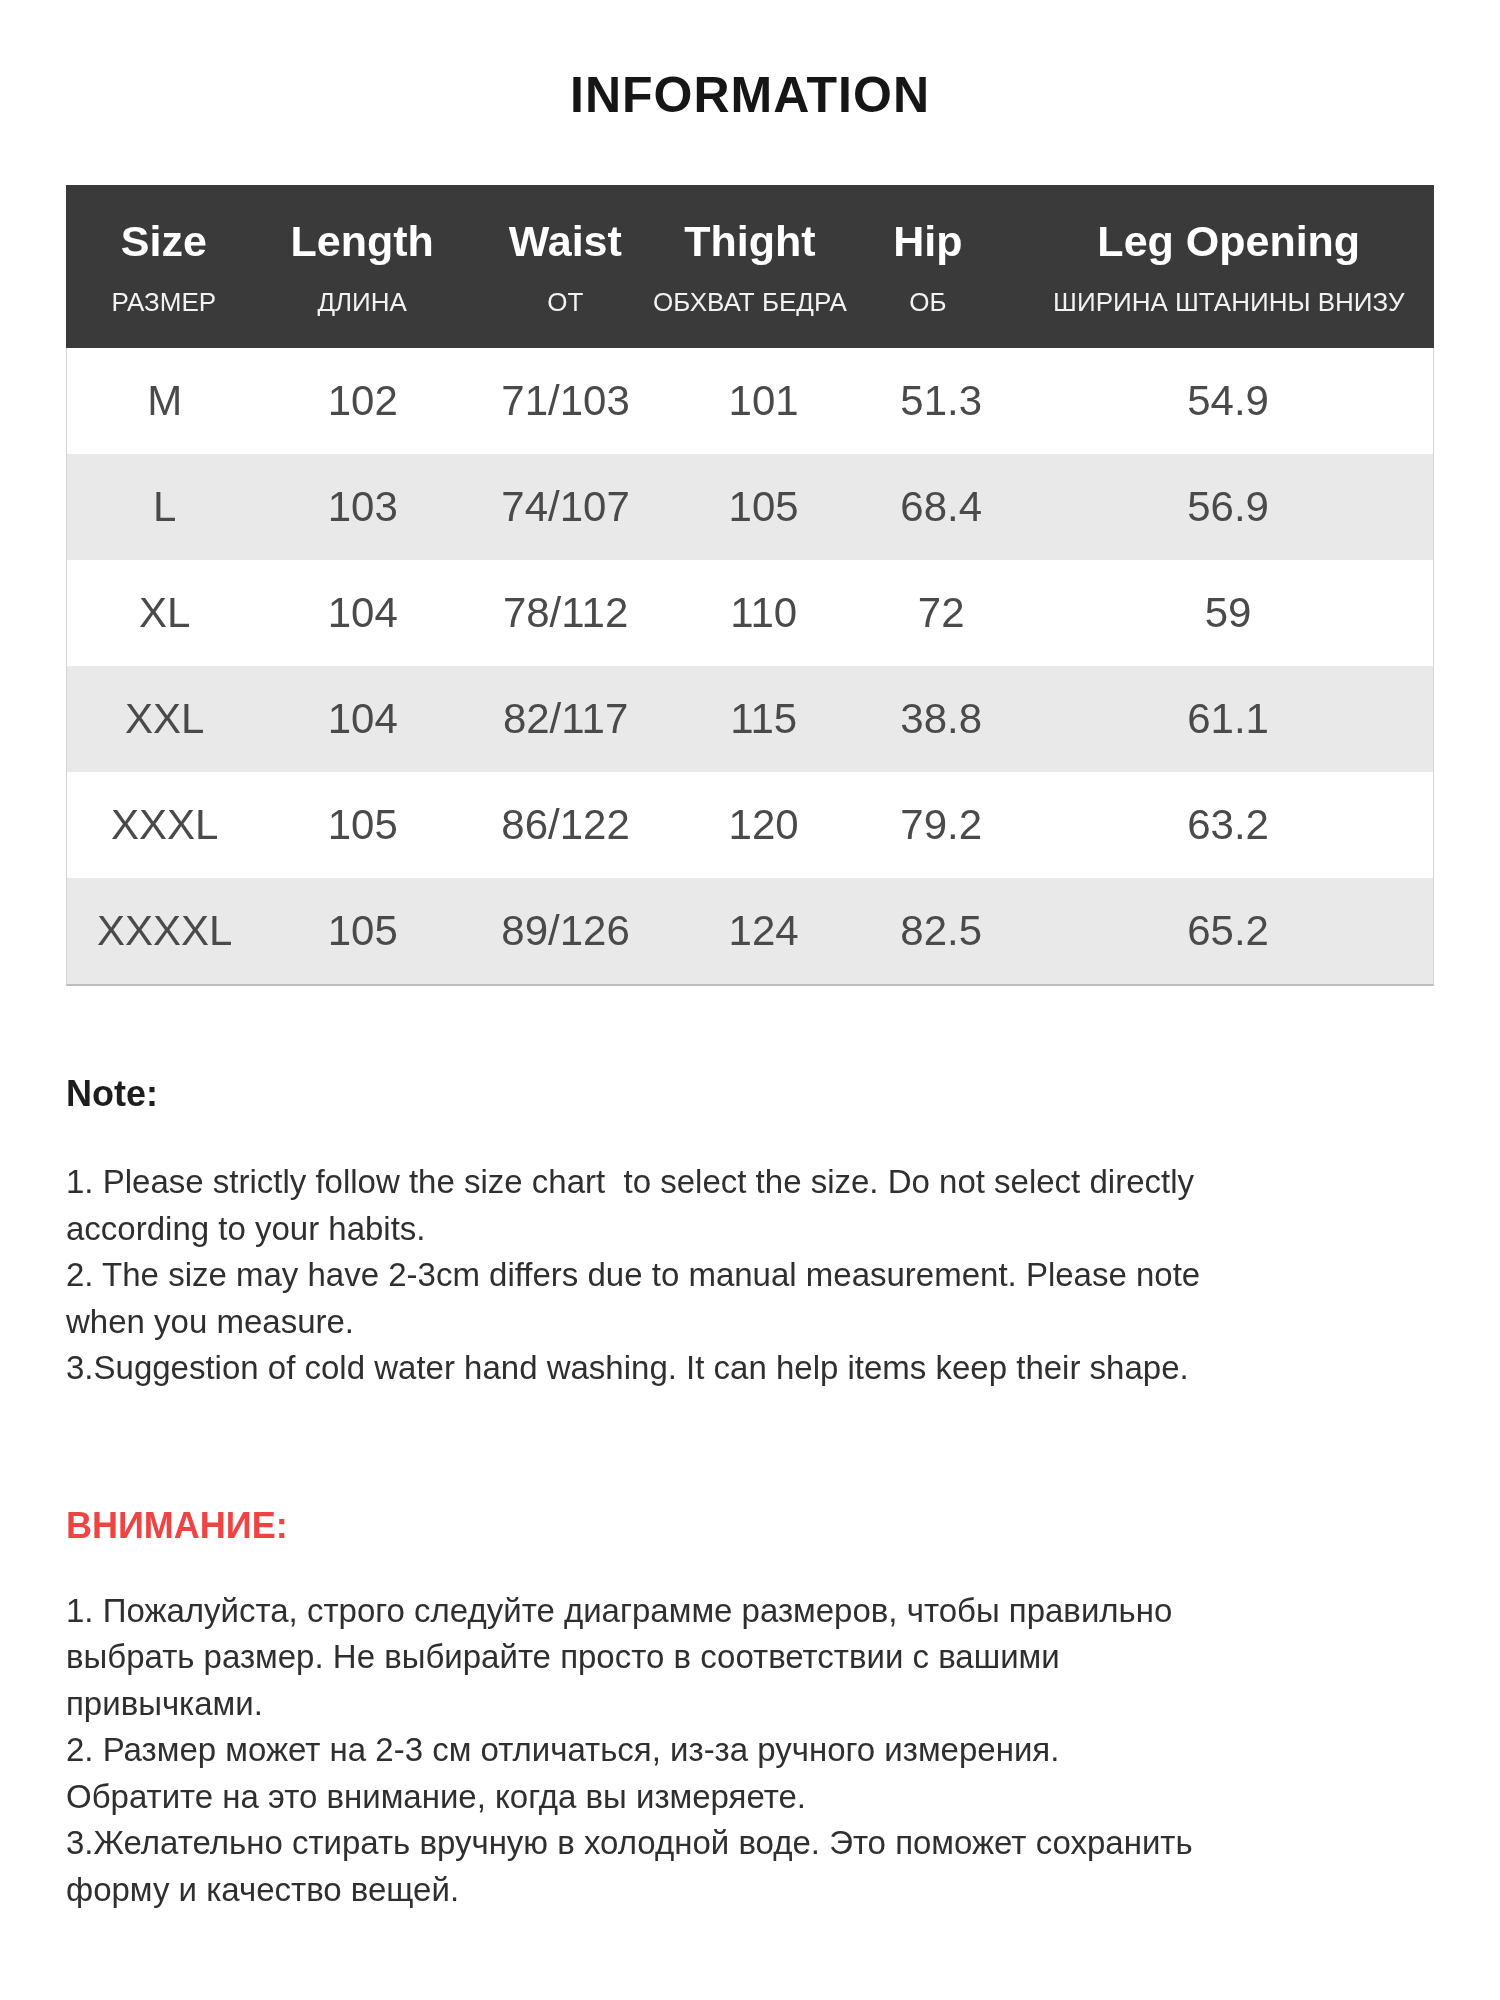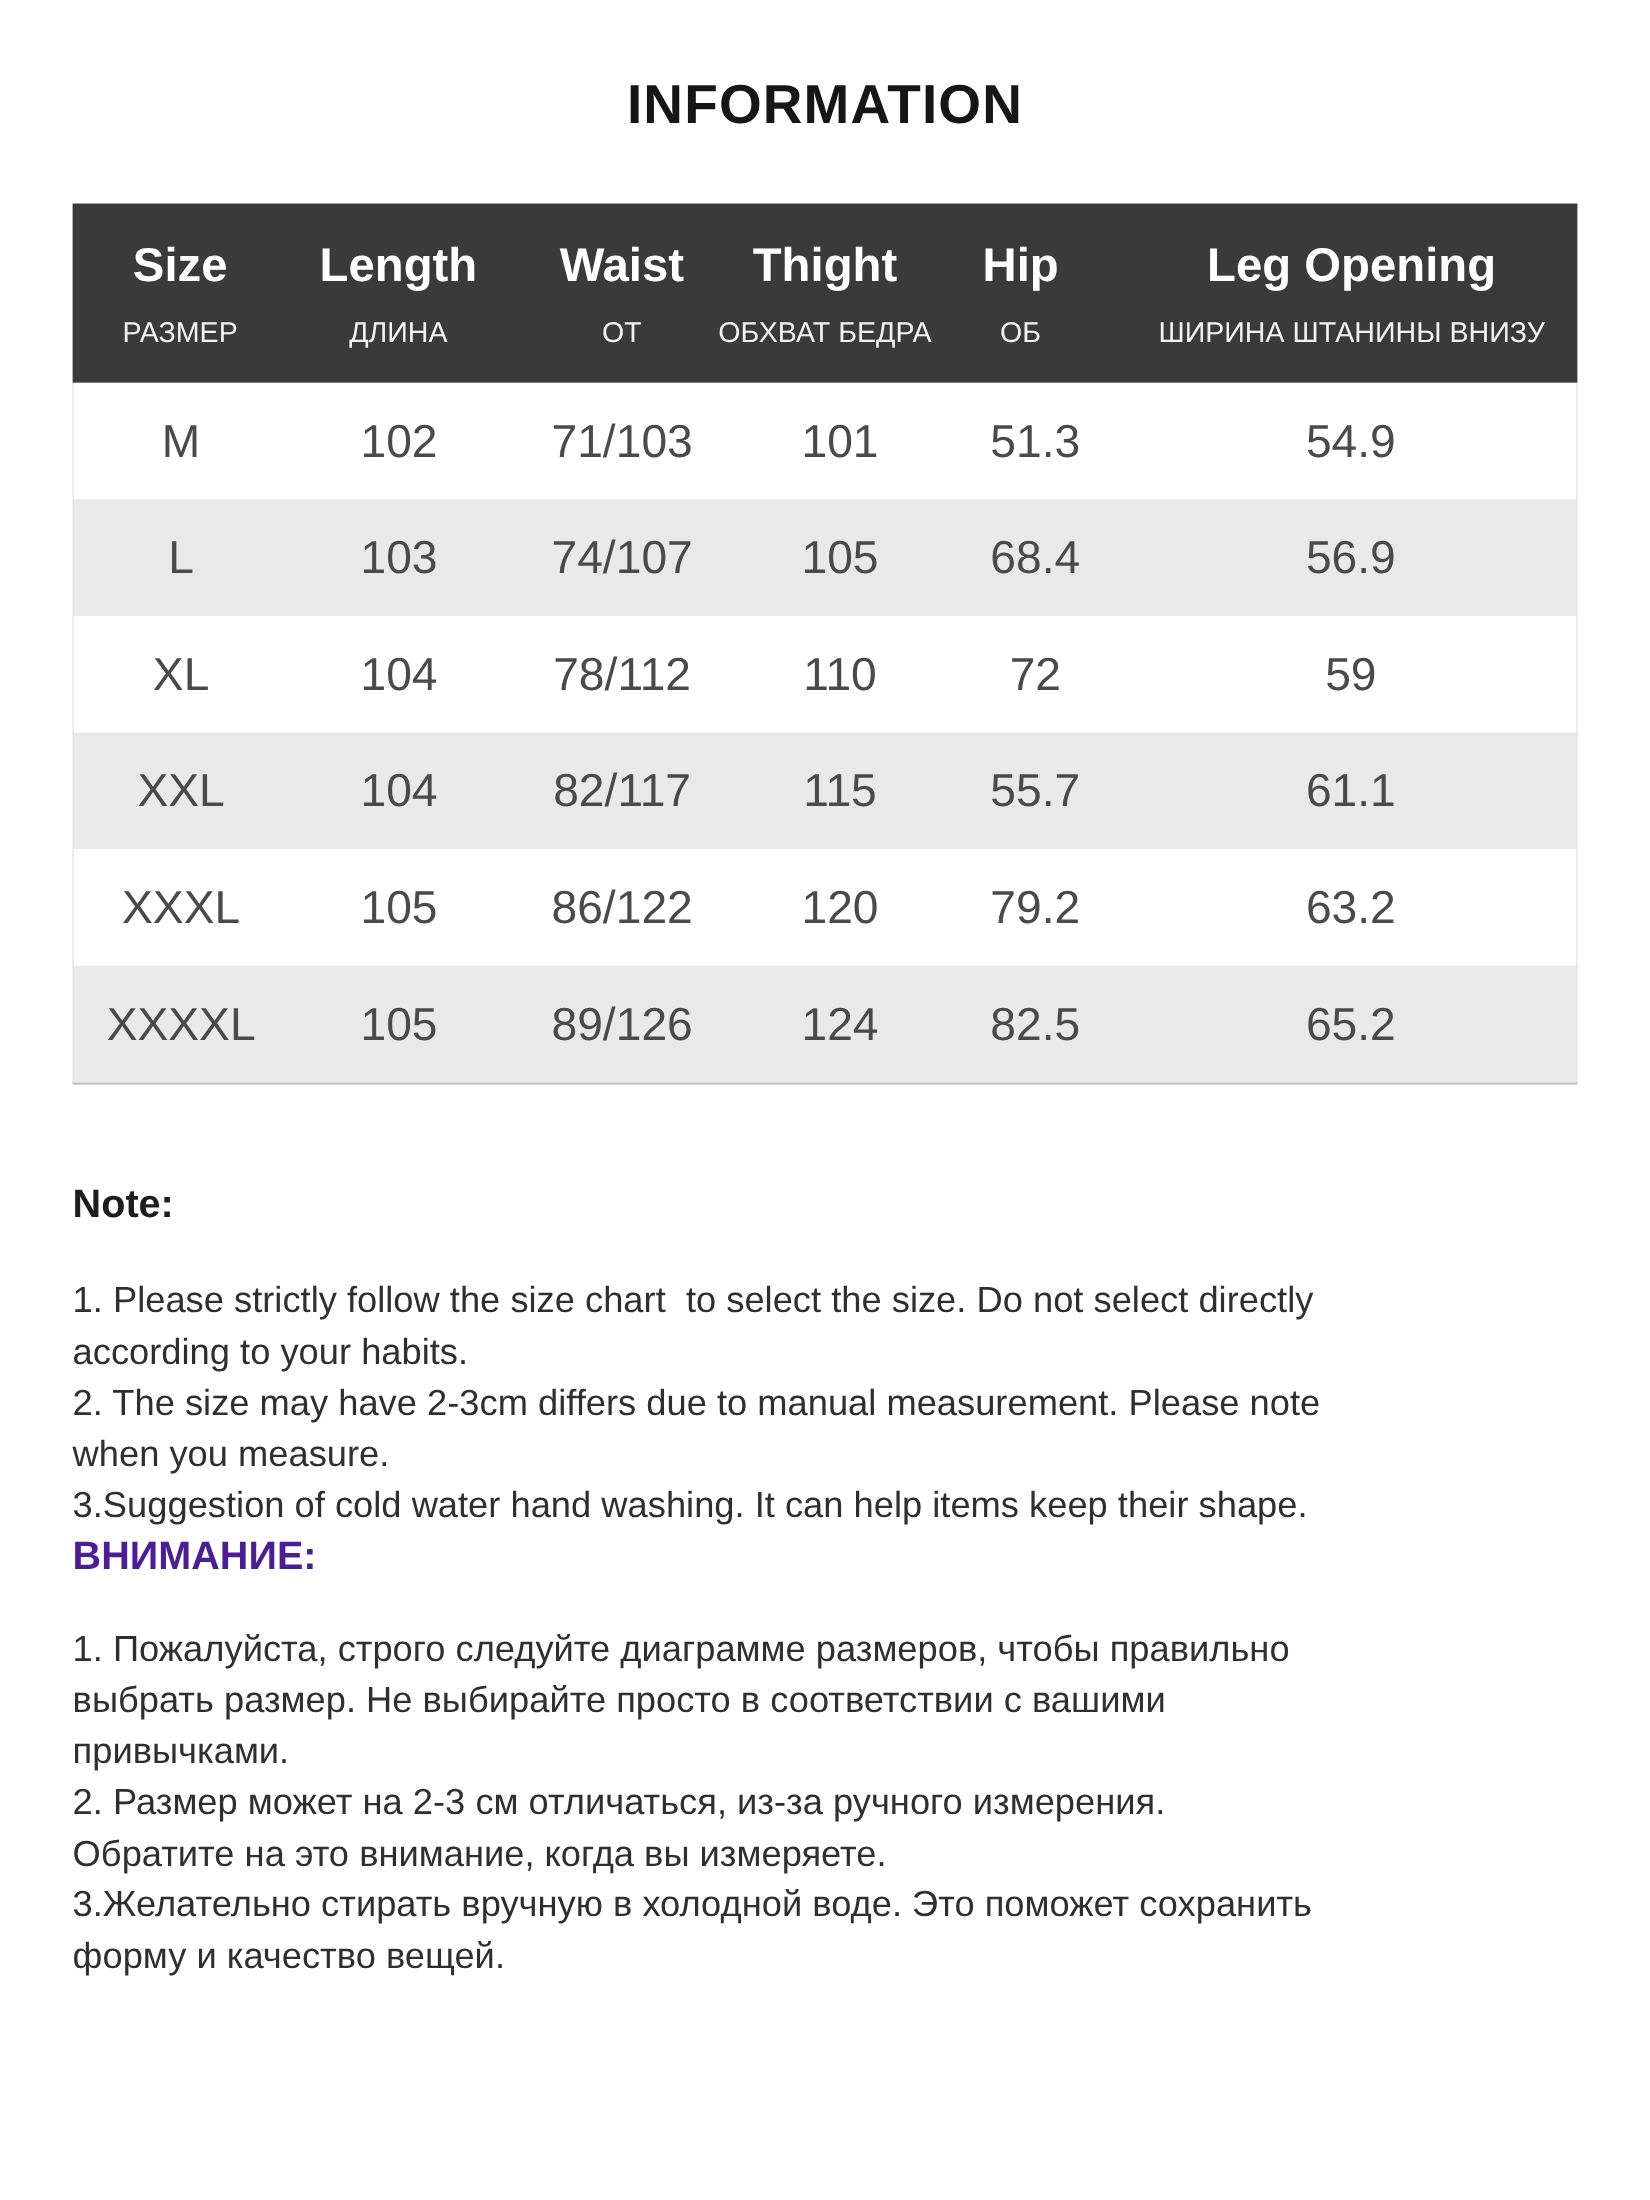--- a/index.html
+++ b/index.html
@@ -190,7 +190,7 @@
         <div class="td col-length">104</div>
         <div class="td col-waist">82/117</div>
         <div class="td col-hip">115</div>
-        <div class="td col-thight">55.7</div>
+        <div class="td col-thight">38.8</div>
         <div class="td col-leg">61.1</div>
       </div>
 

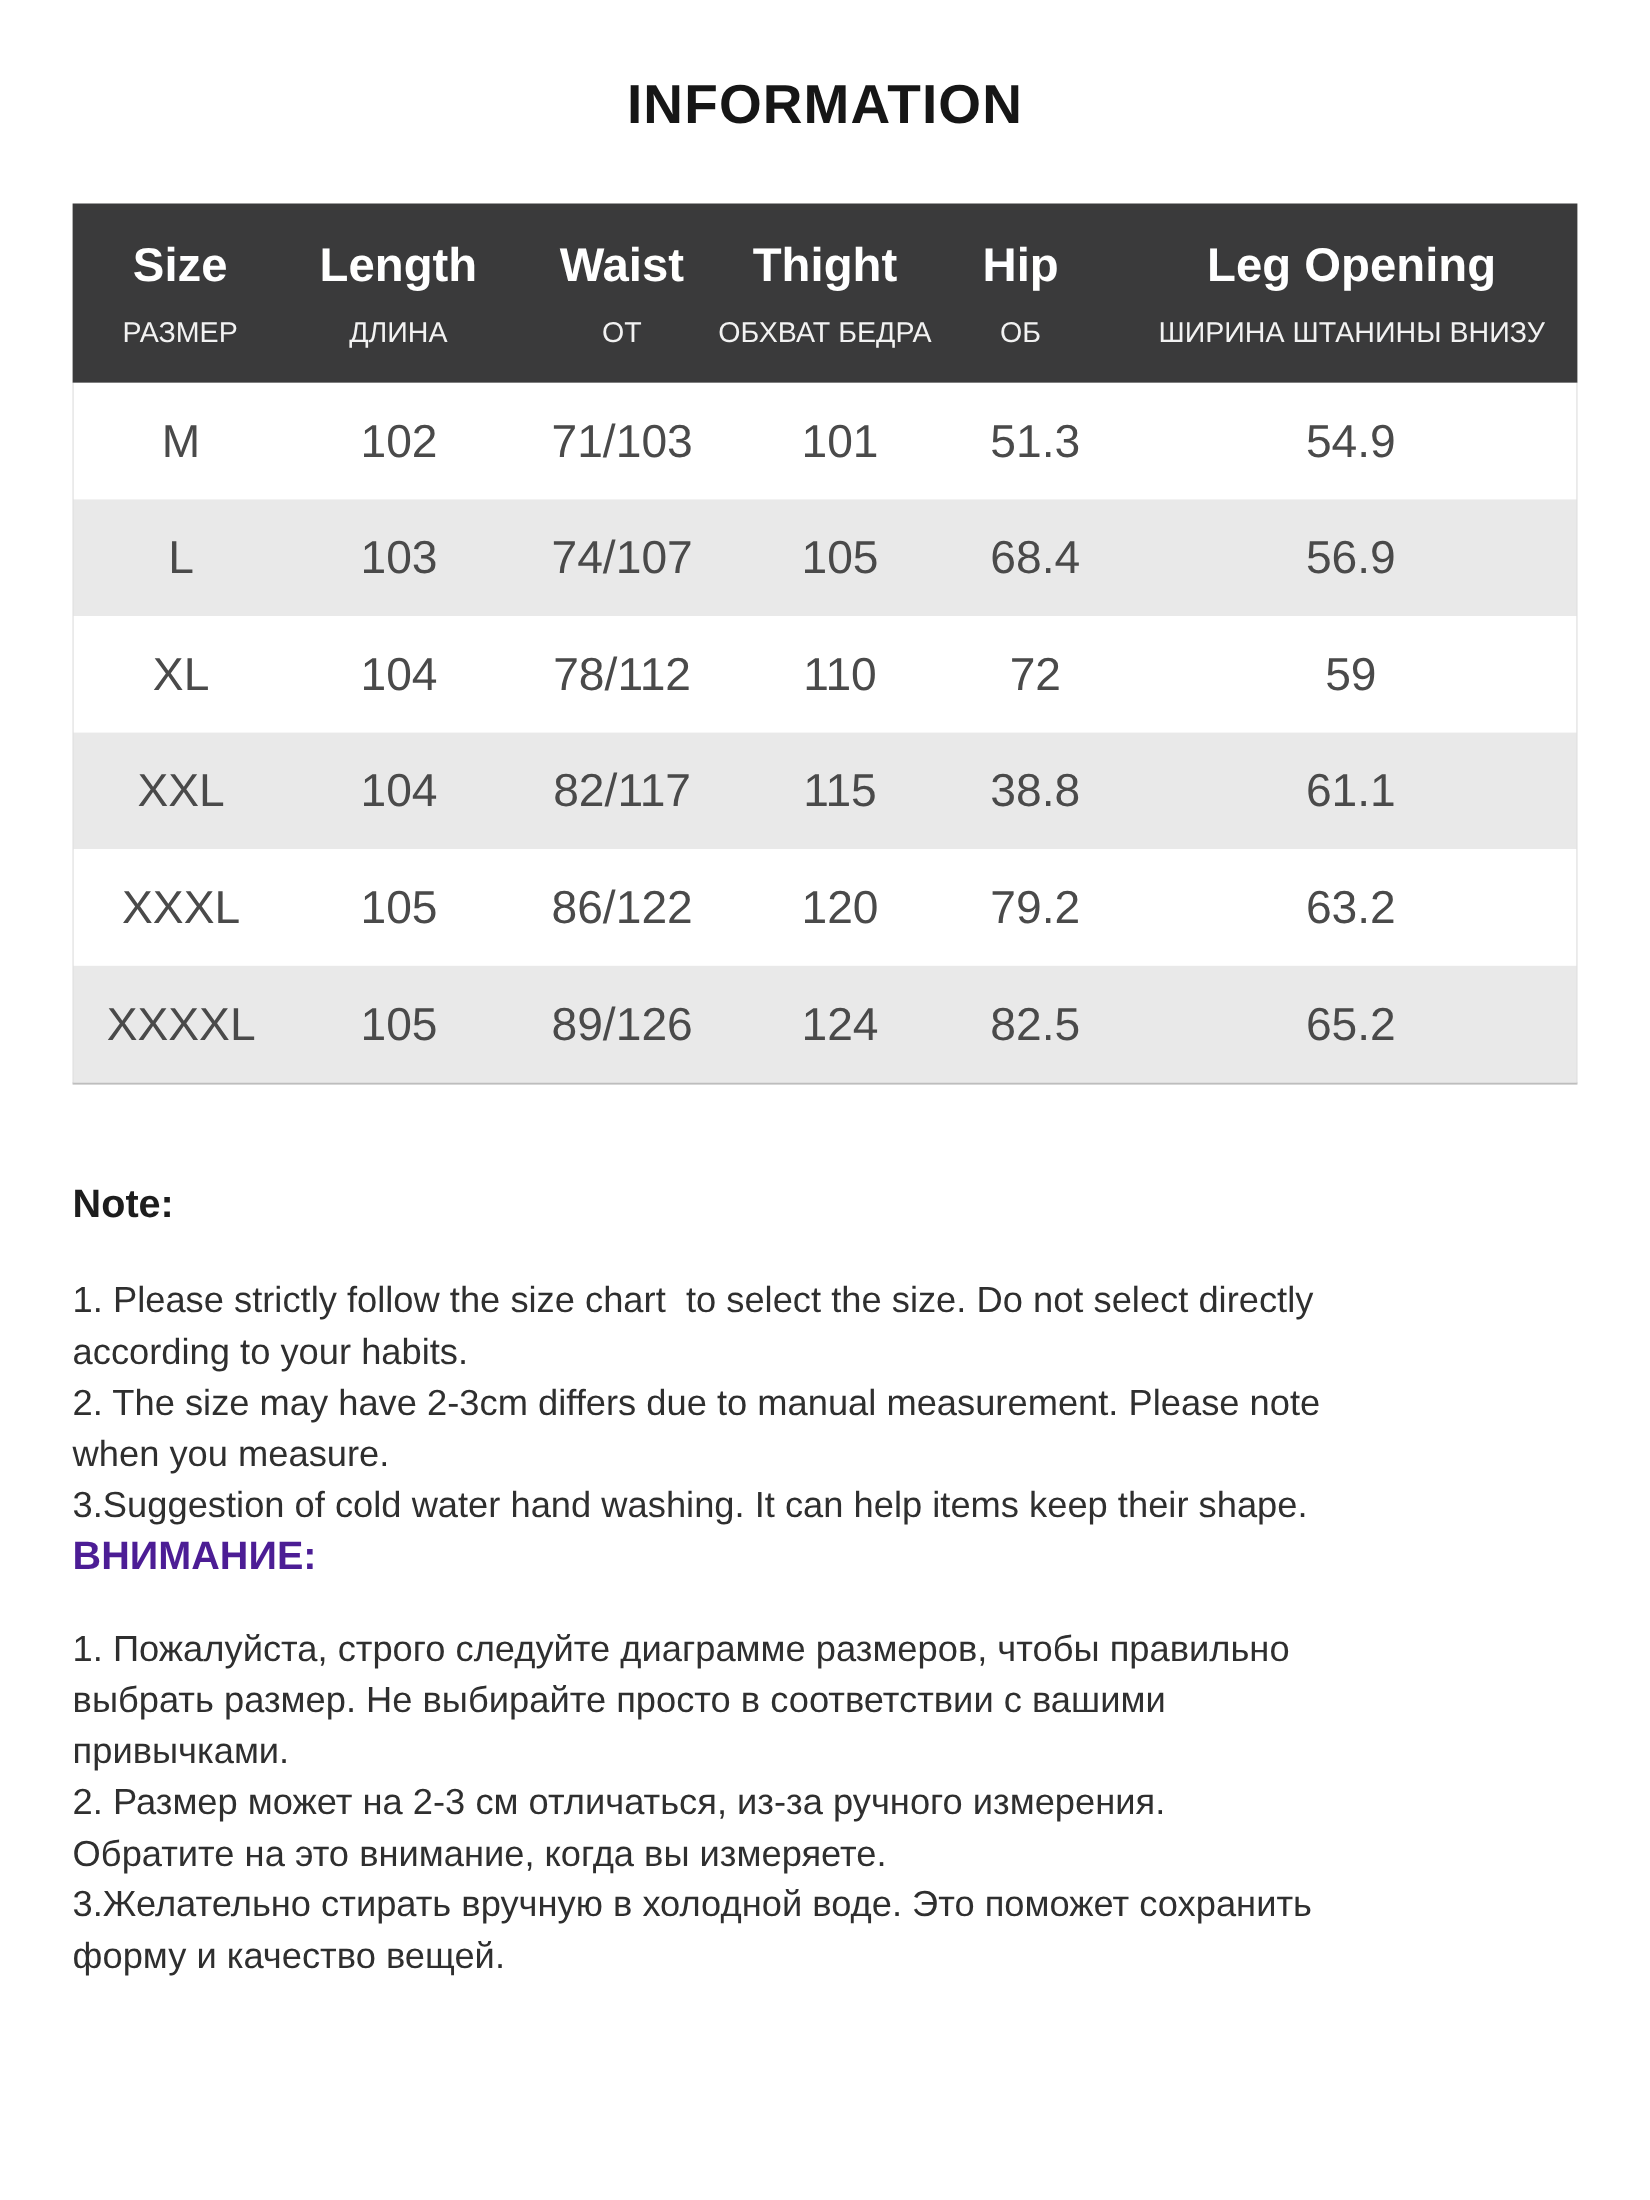--- a/index.html
+++ b/index.html
@@ -111,10 +111,11 @@
     color: #2f2f2f;
   }
   .attention-heading {
+    margin-top: 112px;
     font-size: 36px;
     line-height: 44px;
     font-weight: 700;
-    color: #4c1d95;
+    color: #ef4444;
   }
   .attention-para {
     margin-top: 40px;

